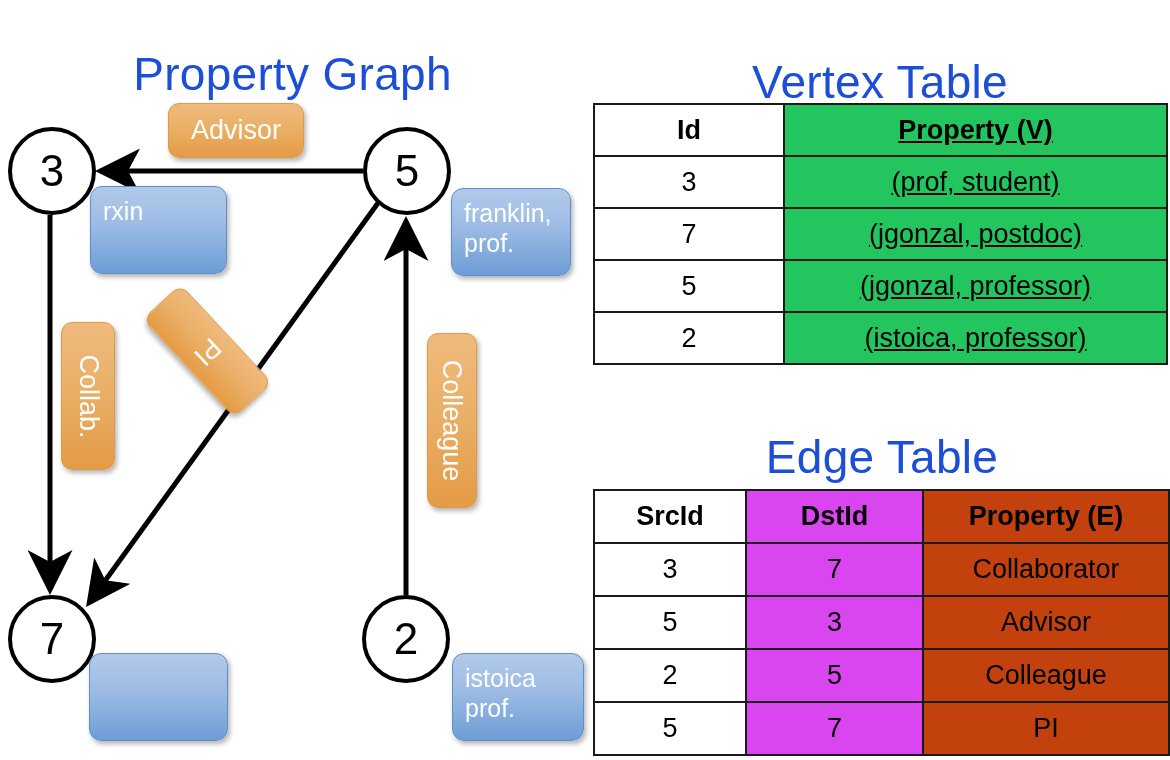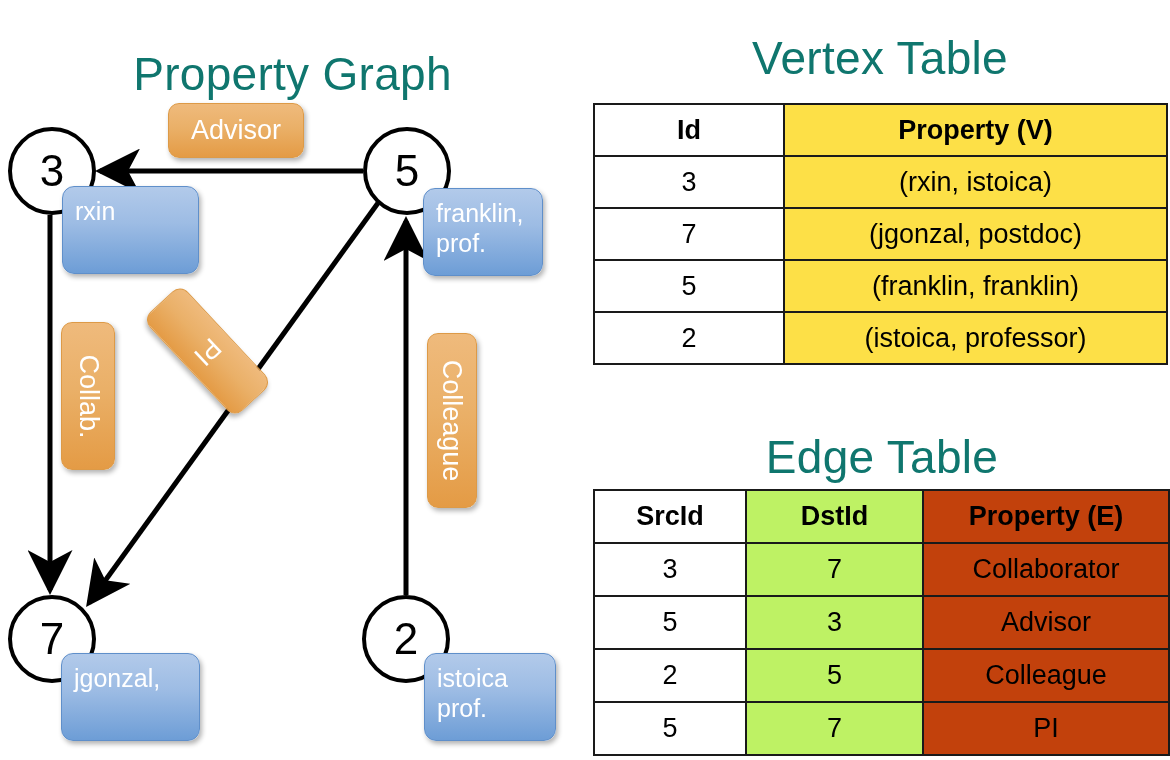--- a/index.html
+++ b/index.html
@@ -23,7 +23,7 @@
     font-weight: 300;
     font-size: 46px;
     line-height: 1;
-    color: #0f766e;
+    color: #1d4ed8;
     letter-spacing: 0.3px;
     white-space: nowrap;
     text-align: center;

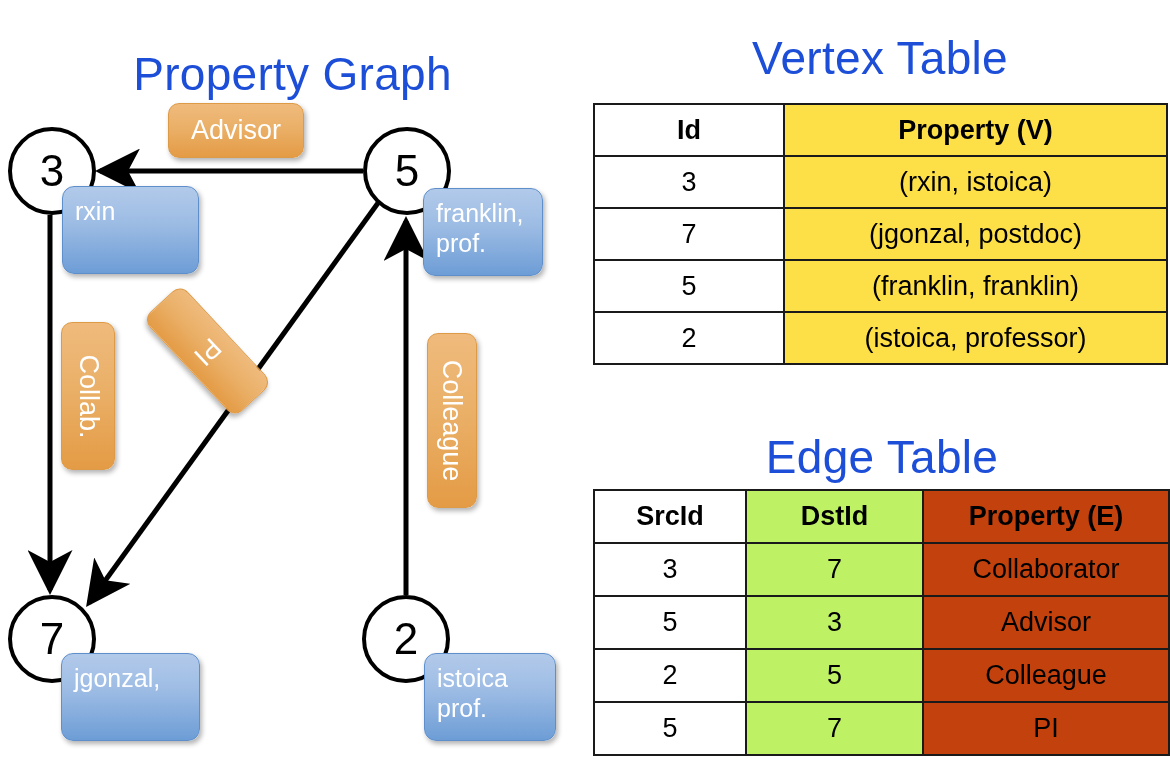--- a/index.html
+++ b/index.html
@@ -29,7 +29,7 @@
     text-align: center;
   }
   #title-property-graph { left: 0px;   top: 20px;  width: 585px; }
-  #title-vertex-table   { left: 590px; top: 4px;  width: 580px; }
+  #title-vertex-table   { left: 590px; top: 28px;  width: 580px; }
   #title-edge-table     { left: 592px; top: 403px; width: 580px; }
 
   

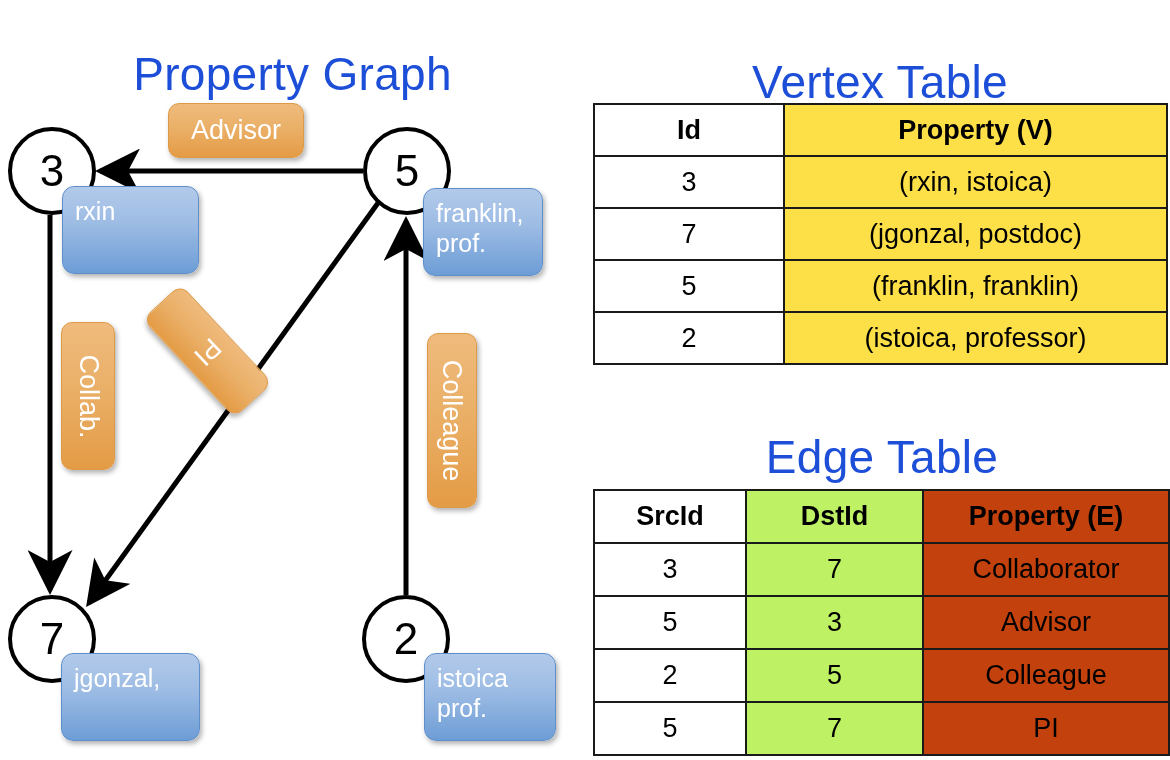--- a/index.html
+++ b/index.html
@@ -148,7 +148,7 @@
   #vertex-table { left: 593px; top: 103px; width: 575px; }
   #vertex-table td, #vertex-table th { height: 50px; }
   #vertex-table .col-id { width: 188px; background: #ffffff; }
-  #vertex-table .col-prop { background: #fde047; }
+  #vertex-table .col-prop { background: #22c55e; text-decoration: underline; }
 
   #edge-table { left: 593px; top: 489px; width: 577px; }
   #edge-table td, #edge-table th { height: 51px; }

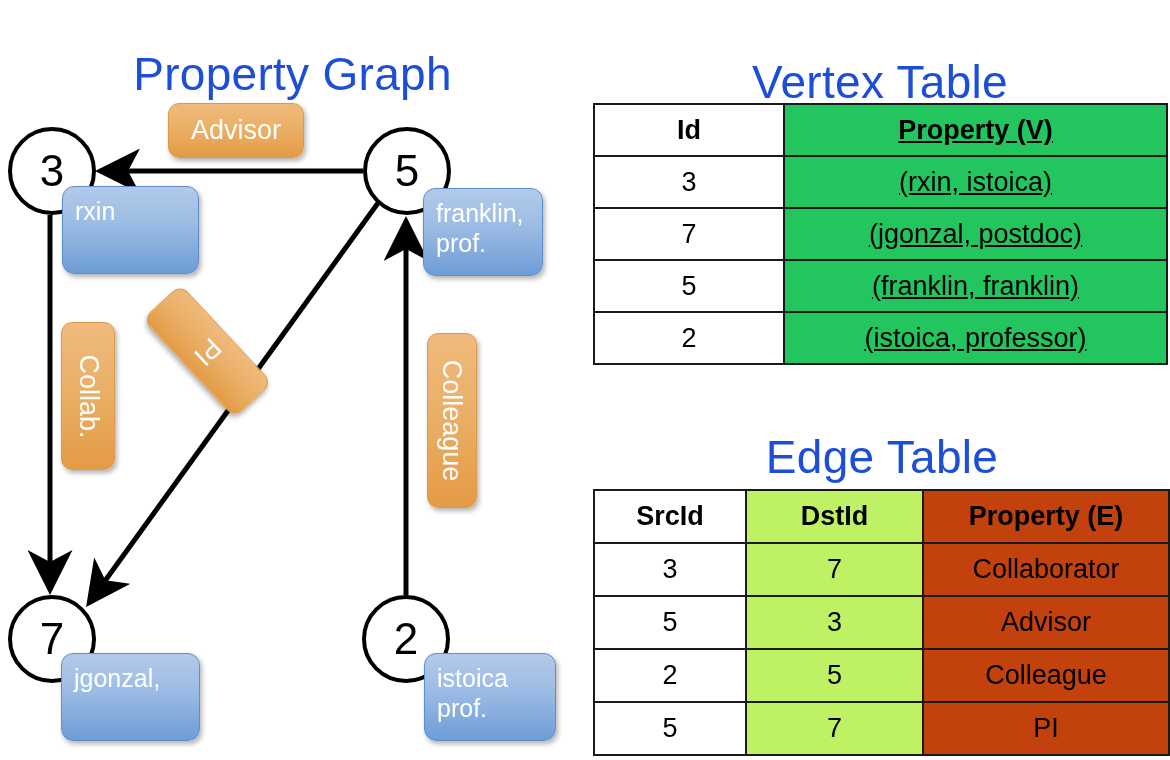--- a/index.html
+++ b/index.html
@@ -233,7 +233,7 @@
   <tbody>
     <tr>
       <td class="col-id">3</td>
-      <td class="col-prop">(rxin, istoica)</td>
+      <td class="col-prop">(prof, student)</td>
     </tr>
     <tr>
       <td class="col-id">7</td>

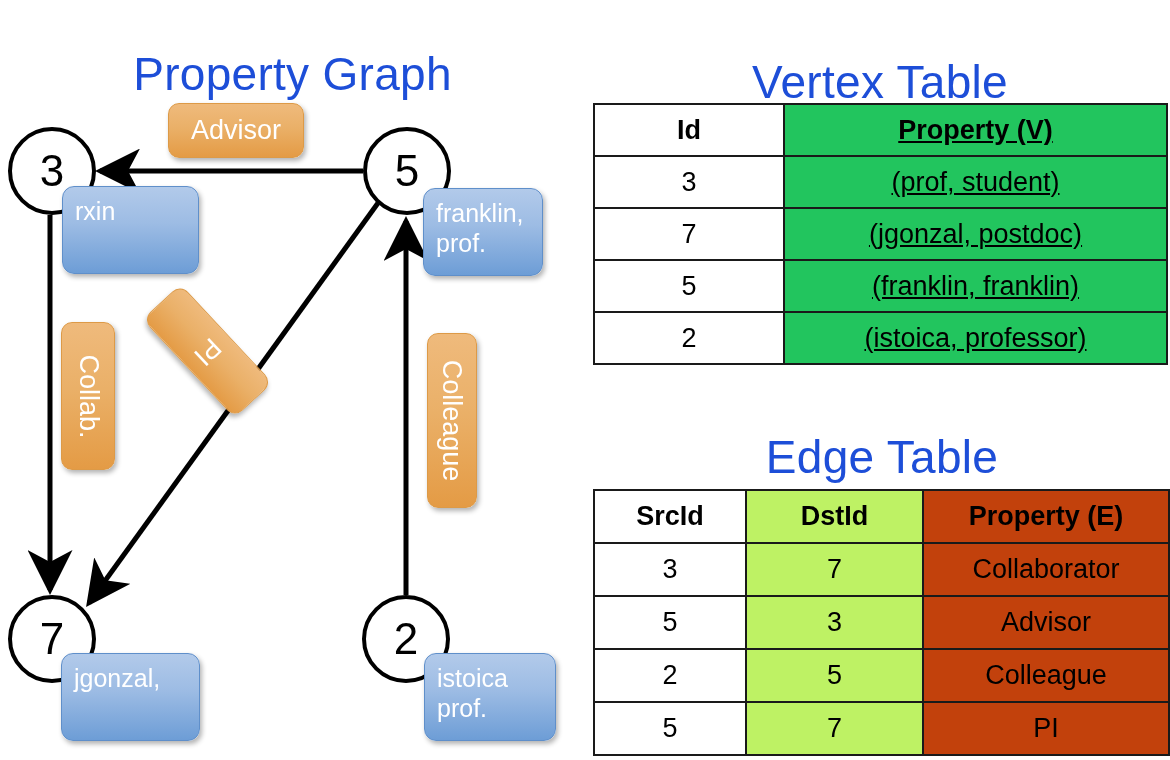--- a/index.html
+++ b/index.html
@@ -79,6 +79,7 @@
     line-height: 1.18;
     padding: 10px 0 0 12px;
     z-index: 5;
+    margin-left: 28px;
   }
   #prop-rxin      { left: 62px;  top: 186px; width: 137px; height: 88px; }
   #prop-franklin  { left: 423px; top: 188px; width: 120px; height: 88px; }

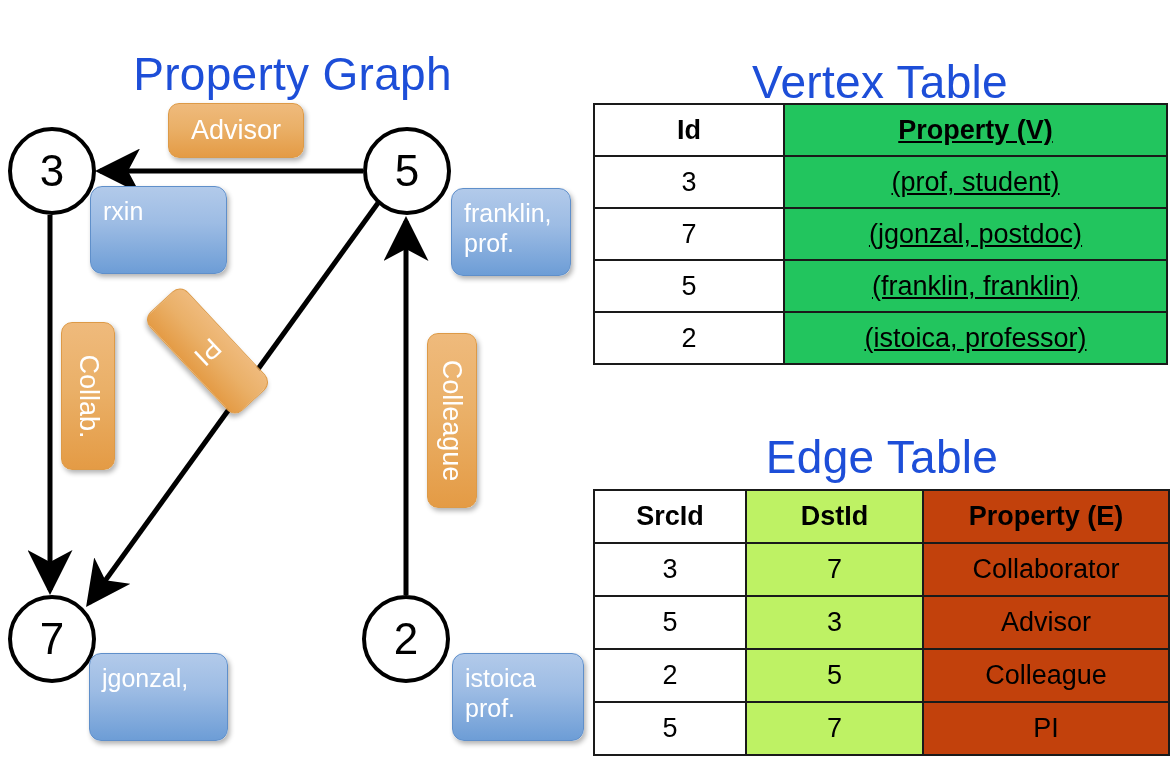--- a/index.html
+++ b/index.html
@@ -242,7 +242,7 @@
     </tr>
     <tr>
       <td class="col-id">5</td>
-      <td class="col-prop">(franklin, franklin)</td>
+      <td class="col-prop">(jgonzal, professor)</td>
     </tr>
     <tr>
       <td class="col-id">2</td>

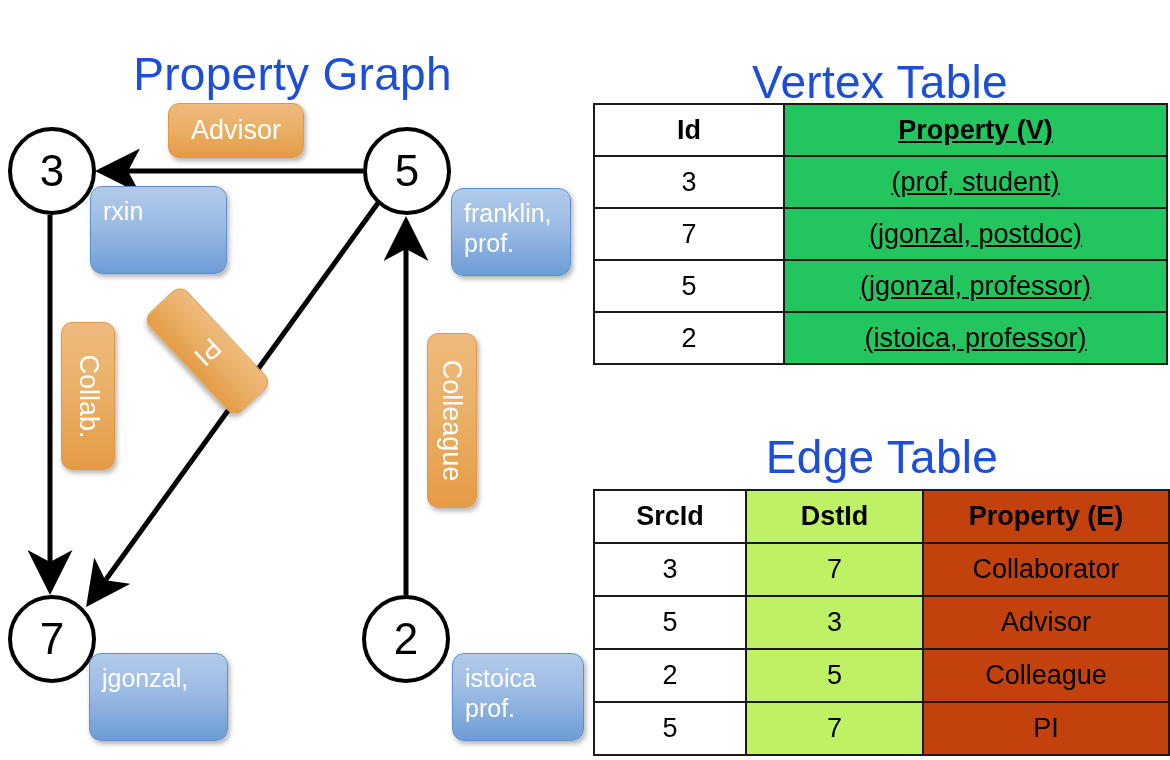--- a/index.html
+++ b/index.html
@@ -154,7 +154,7 @@
   #edge-table { left: 593px; top: 489px; width: 577px; }
   #edge-table td, #edge-table th { height: 51px; }
   #edge-table .col-src { width: 150px; background: #ffffff; }
-  #edge-table .col-dst { width: 175px; background: #bef264; }
+  #edge-table .col-dst { width: 175px; background: #d946ef; }
   #edge-table .col-prop { background: #c2410c; }
 </style>
 </head>

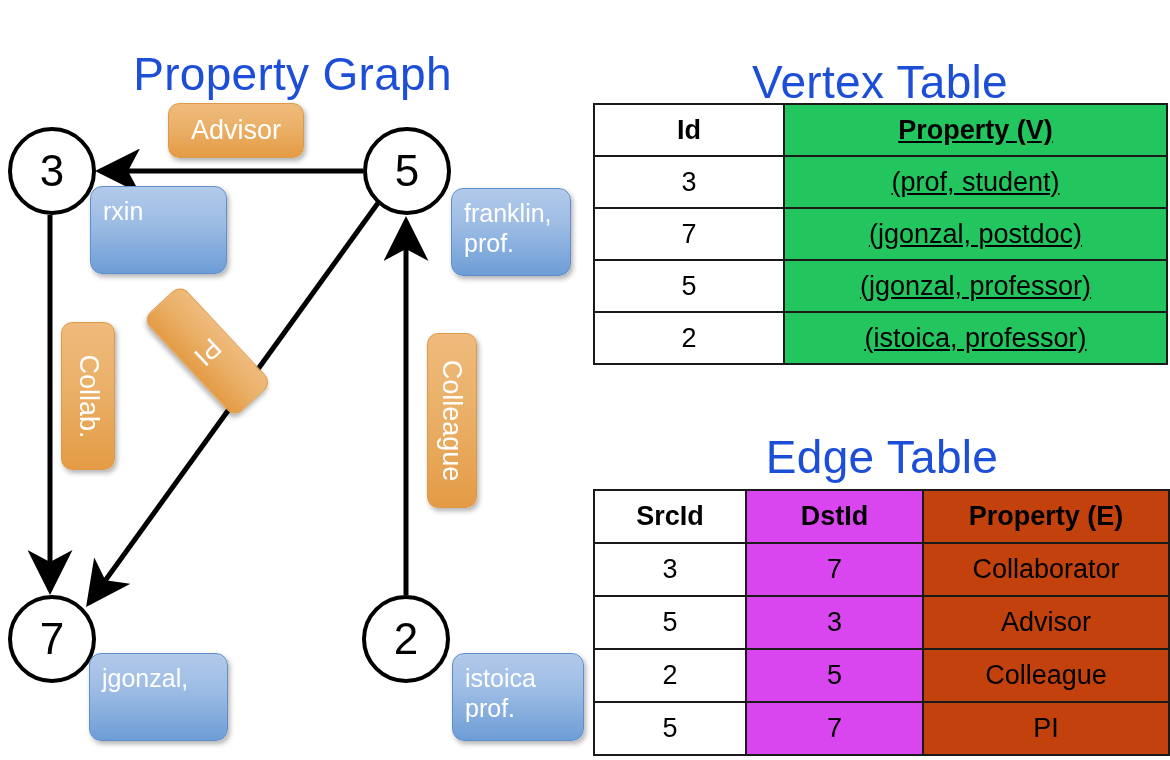--- a/index.html
+++ b/index.html
@@ -201,7 +201,6 @@
     <div>prof.</div>
   </div>
   <div class="prop-box" id="prop-jgonzal">
-    <div>jgonzal,</div>
   </div>
   <div class="prop-box" id="prop-istoica">
     <div>istoica</div>

